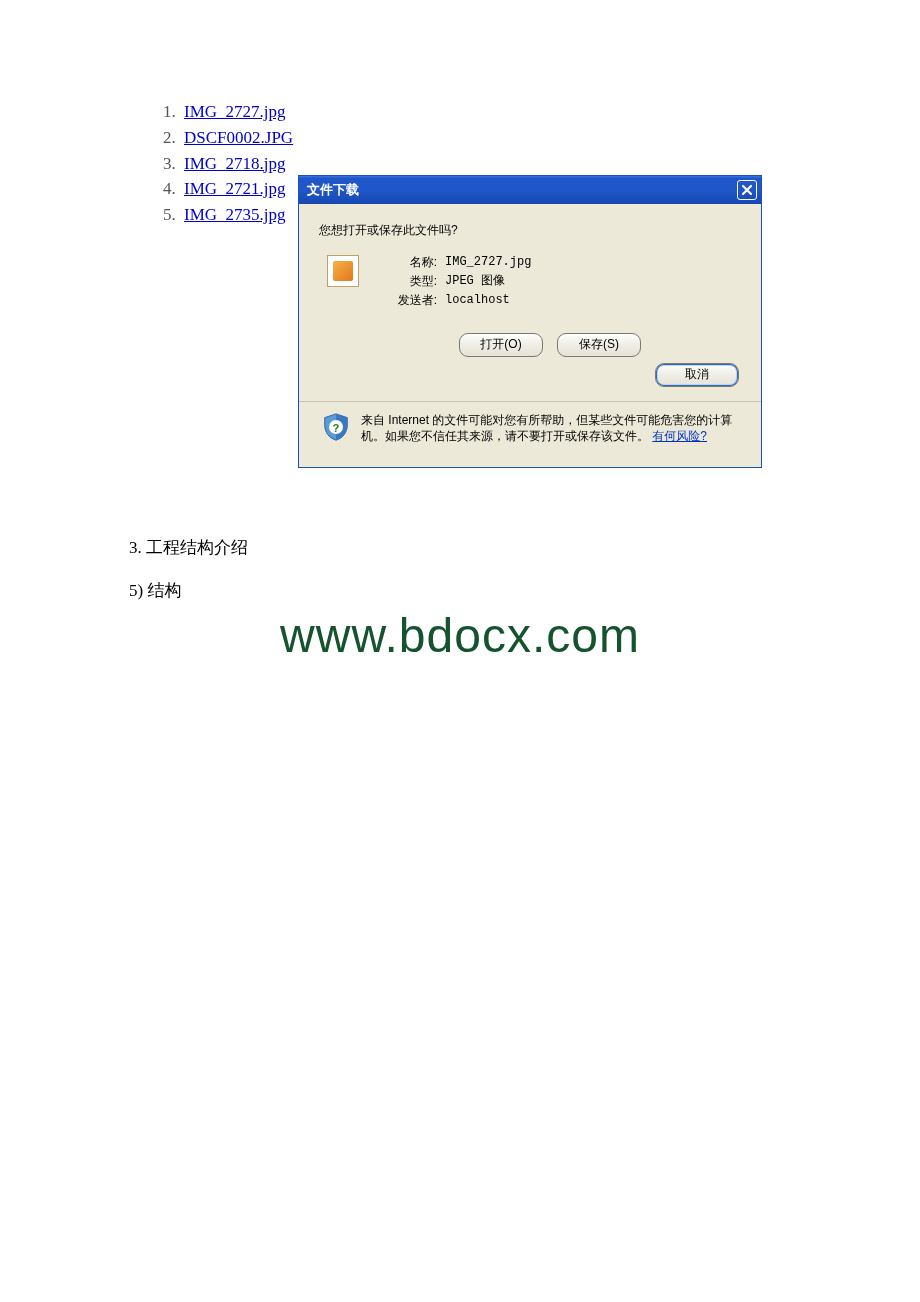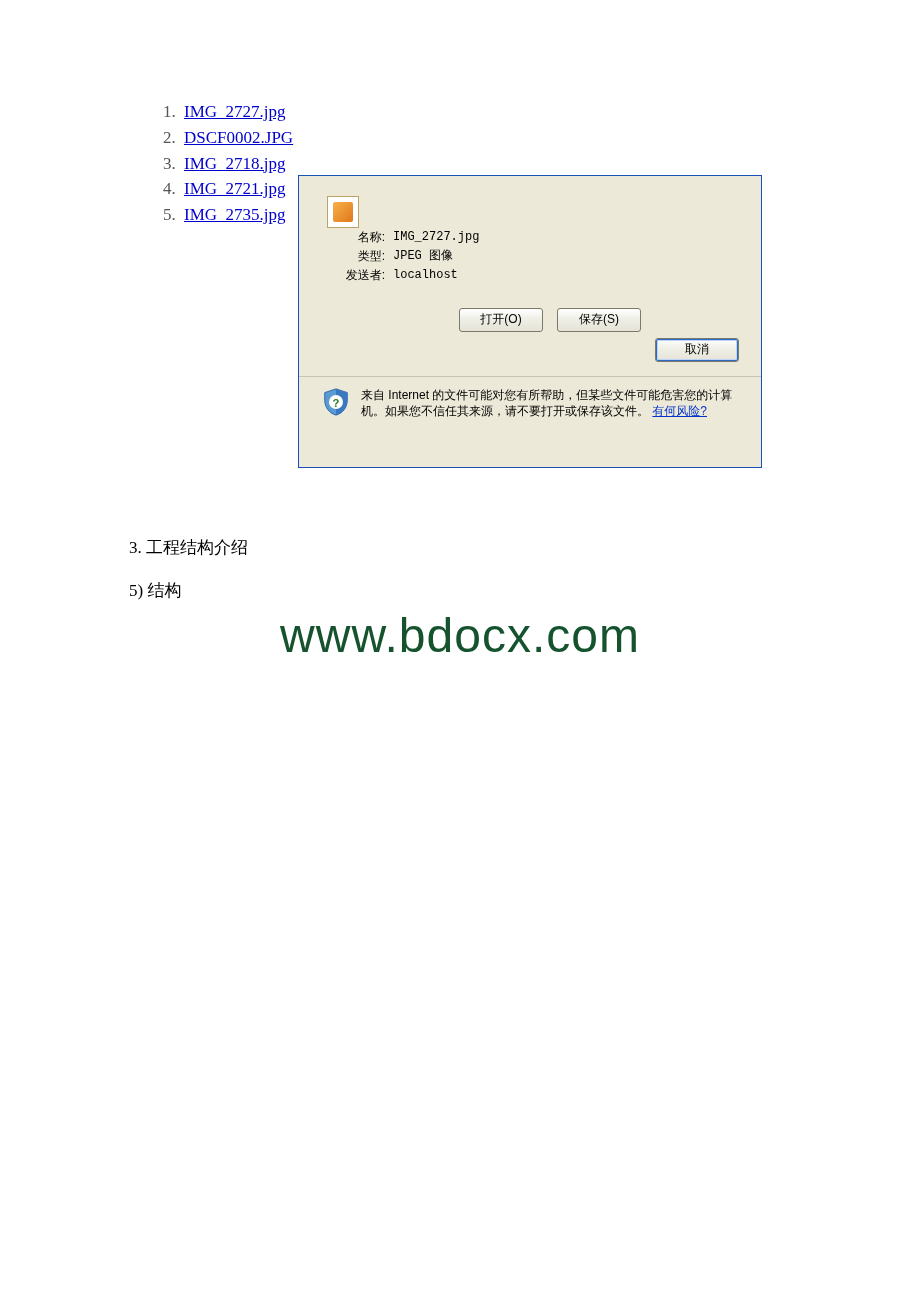--- a/index.html
+++ b/index.html
@@ -185,6 +185,14 @@
 </div>
 
 <div class="dialog">
+  <div class="titlebar">
+    <span>文件下载</span>
+    <span class="close-btn">
+      <svg width="12" height="12" viewBox="0 0 12 12">
+        <path d="M2 2 L10 10 M10 2 L2 10" stroke="#fff" stroke-width="2.2" stroke-linecap="round"></path>
+      </svg>
+    </span>
+  </div>
   <div class="dlg-body">
 
     <div class="file-block">

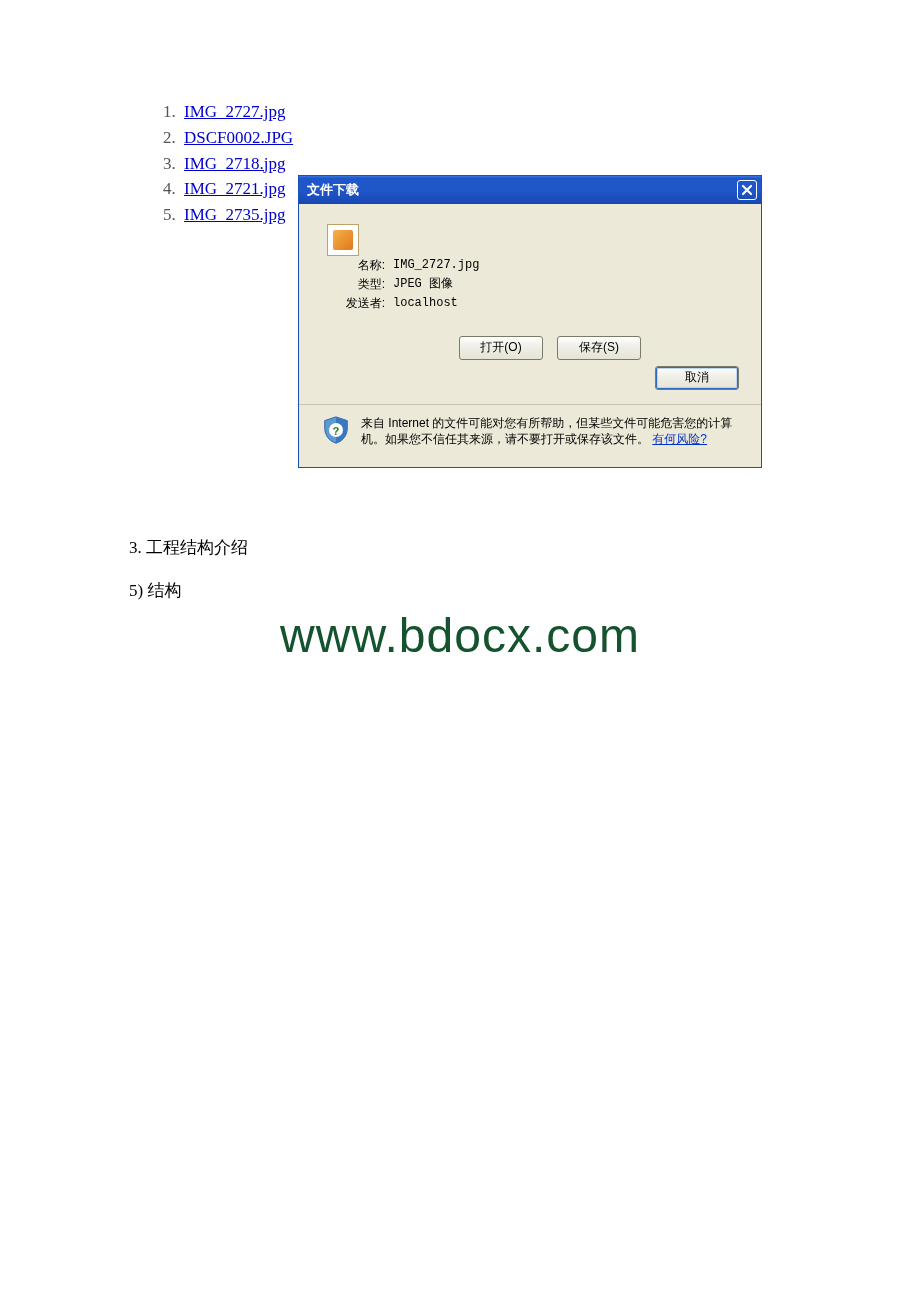--- a/index.html
+++ b/index.html
@@ -194,6 +194,7 @@
     </span>
   </div>
   <div class="dlg-body">
+    <p class="prompt">您想打开或保存此文件吗?</p>
 
     <div class="file-block">
       <div class="file-icon-box"></div>

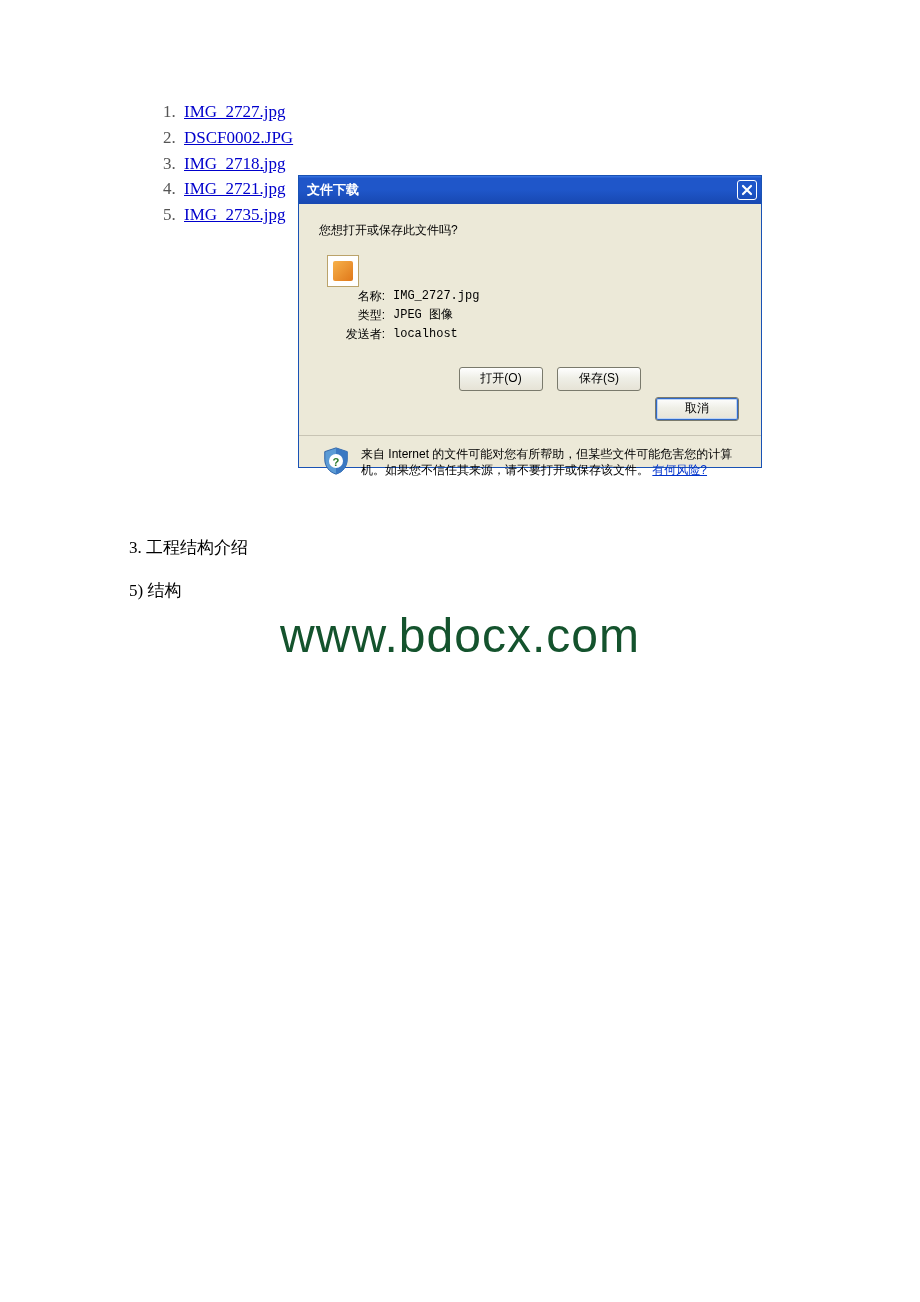--- a/index.html
+++ b/index.html
@@ -80,7 +80,6 @@
     display: flex;
     align-items: flex-start;
     margin-left: 10px;
-    flex-direction: column;
   }
   .file-icon-box {
     width: 32px; height: 32px;

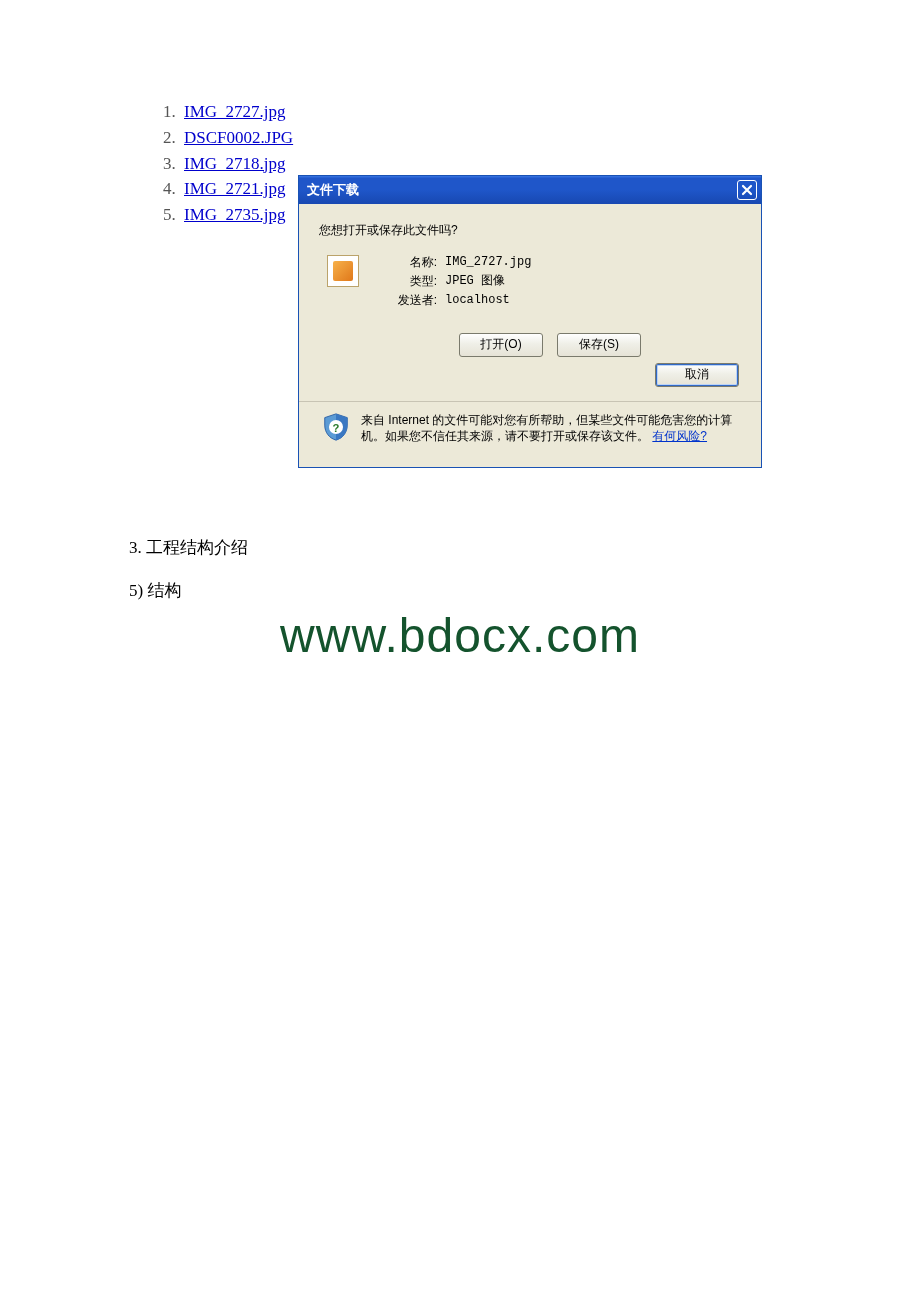--- a/index.html
+++ b/index.html
@@ -115,7 +115,7 @@
     font-family: "SimSun", Tahoma, sans-serif;
     background: linear-gradient(to bottom,#ffffff,#efefe7 45%,#e6e3d6);
     border: 1px solid #7a7a6c;
-    border-radius: 3px;
+    border-radius: 9px;
     cursor: pointer;
     color:#000;
   }

